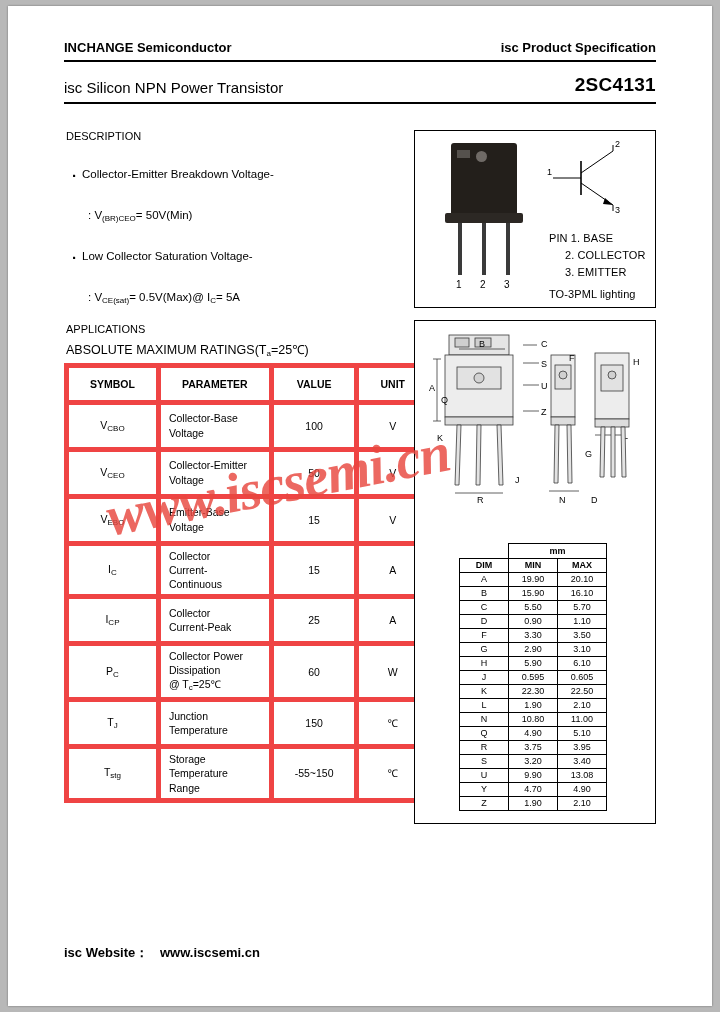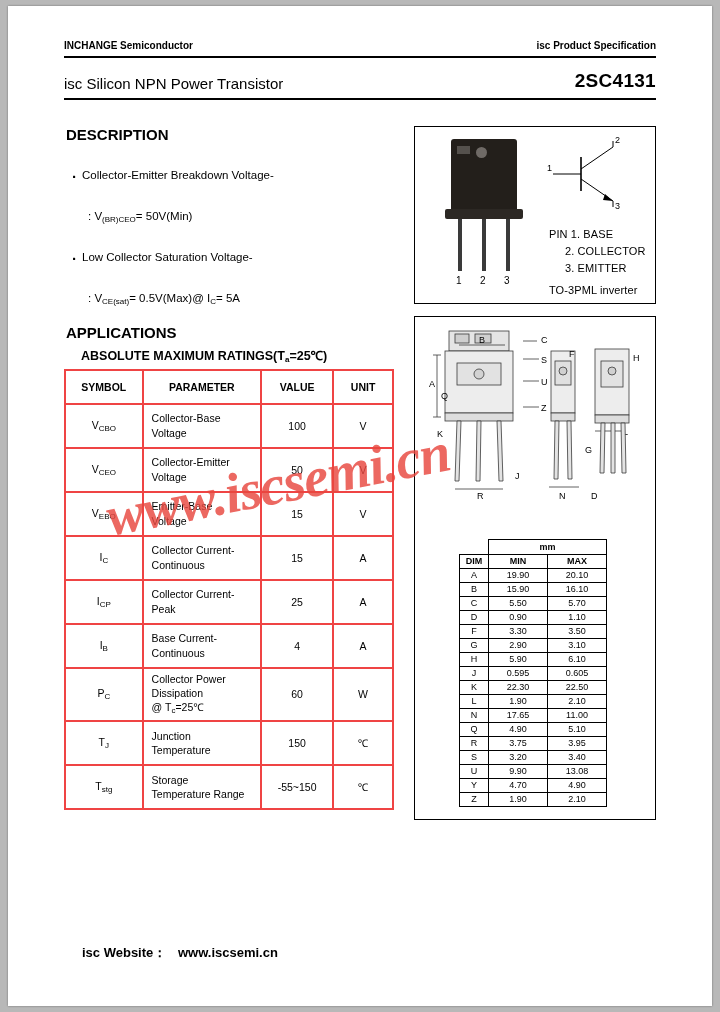--- a/index.html
+++ b/index.html
@@ -38,7 +38,7 @@
     justify-content: space-between;
     align-items: flex-end;
     font-weight: bold;
-    font-size: 10px;
+    font-size: 13px;
     color: #000;
   }
   .hdr-rule {

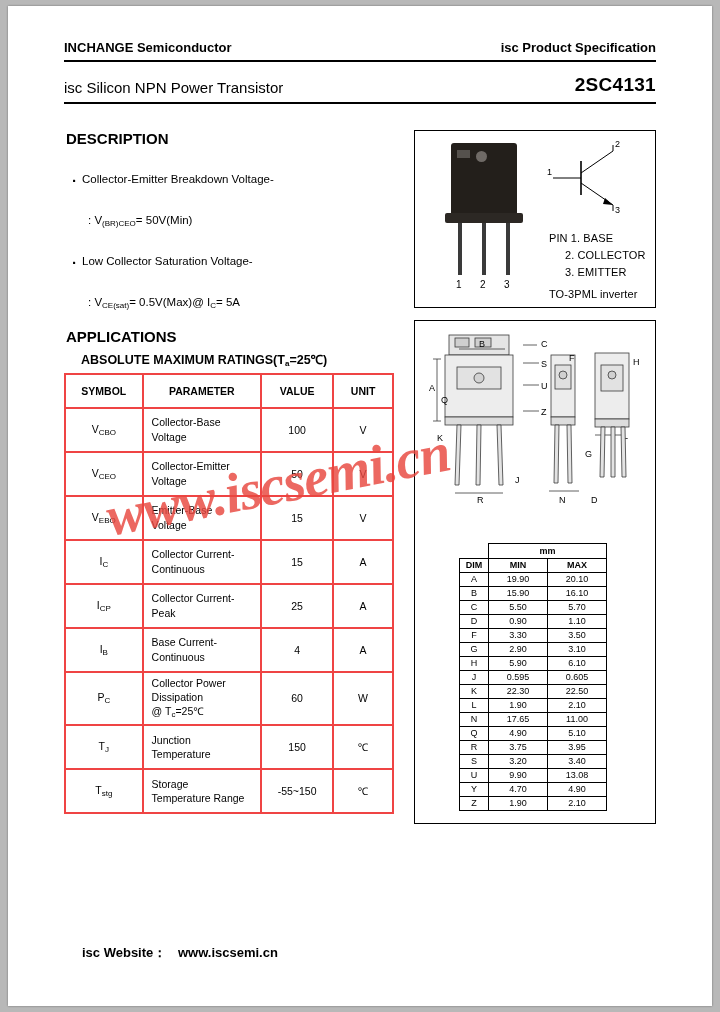--- a/index.html
+++ b/index.html
@@ -85,8 +85,8 @@
   }
 
   h3.sec {
-    font-size: 15px;
-    font-weight: bold;
+    font-size: 11px;
+    font-weight: normal;
     margin: 0 0 6px 2px;
   }
   ul.bul {

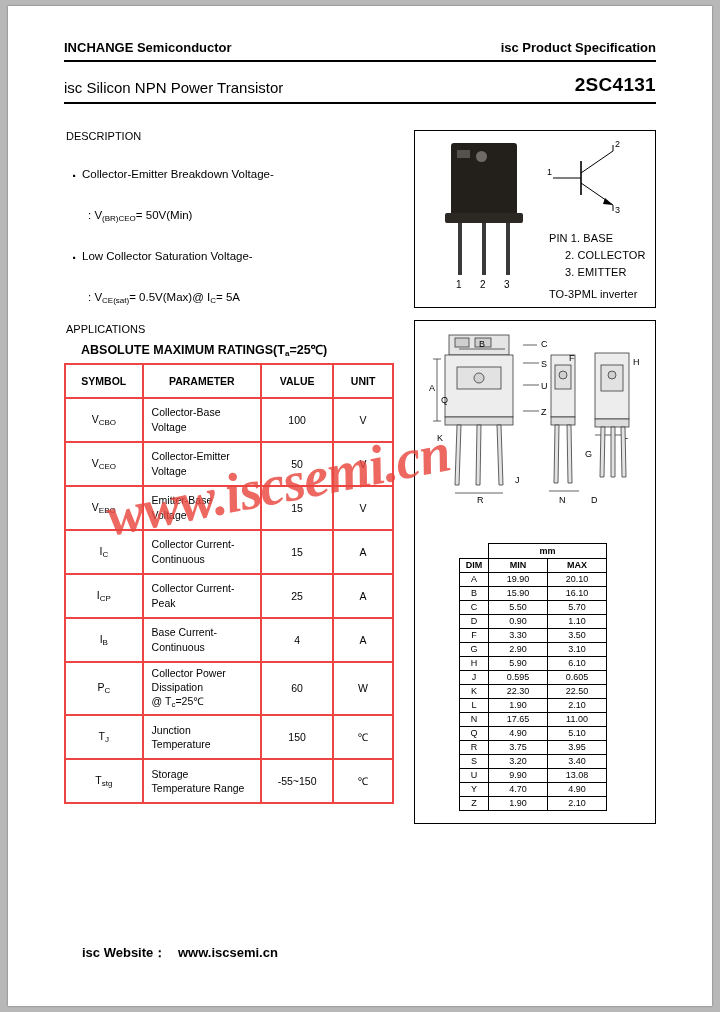--- a/index.html
+++ b/index.html
@@ -463,7 +463,7 @@
               <div>PIN  1. BASE</div>
               <div style="margin-left:16px">2. COLLECTOR</div>
               <div style="margin-left:16px">3. EMITTER</div>
-              <div style="margin-top:6px">TO-3PML inverter</div>
+              <div style="margin-top:6px">TO-3PML lighting</div>
             </div>
           </div>
         </div>

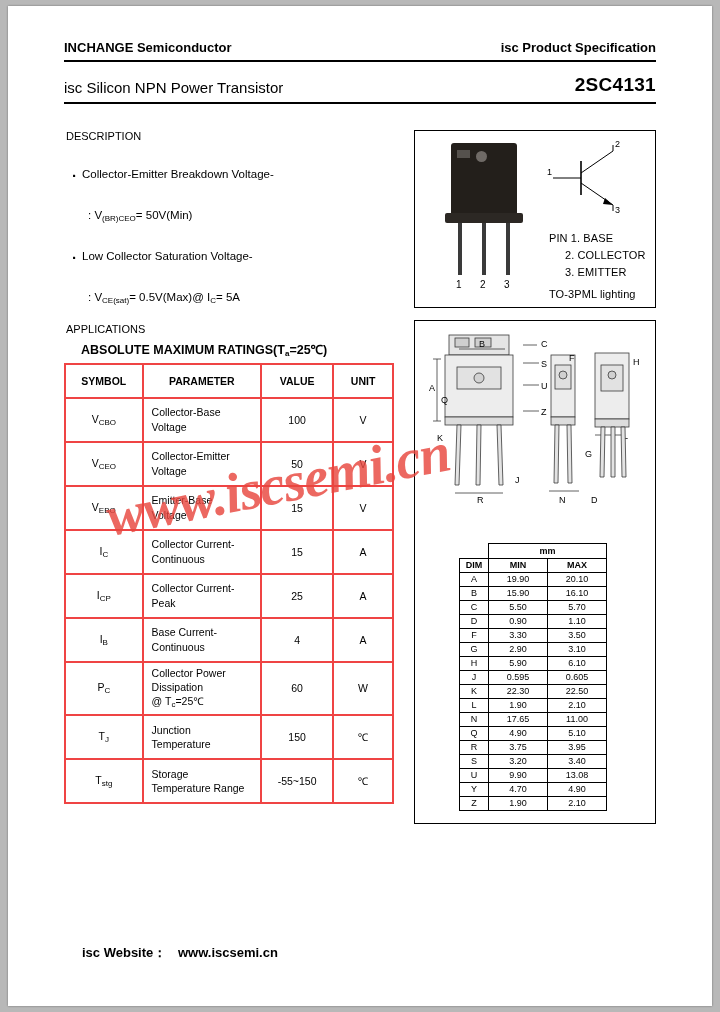--- a/index.html
+++ b/index.html
@@ -121,8 +121,8 @@
   
   .rat-title {
     font-size: 12.5px;
-    font-weight: bold;
-    margin: 4px 0 5px 17px;
+    font-weight: normal;
+    margin: 4px 0 5px 2px;
   }
   table.ratings {
     border-collapse: collapse;

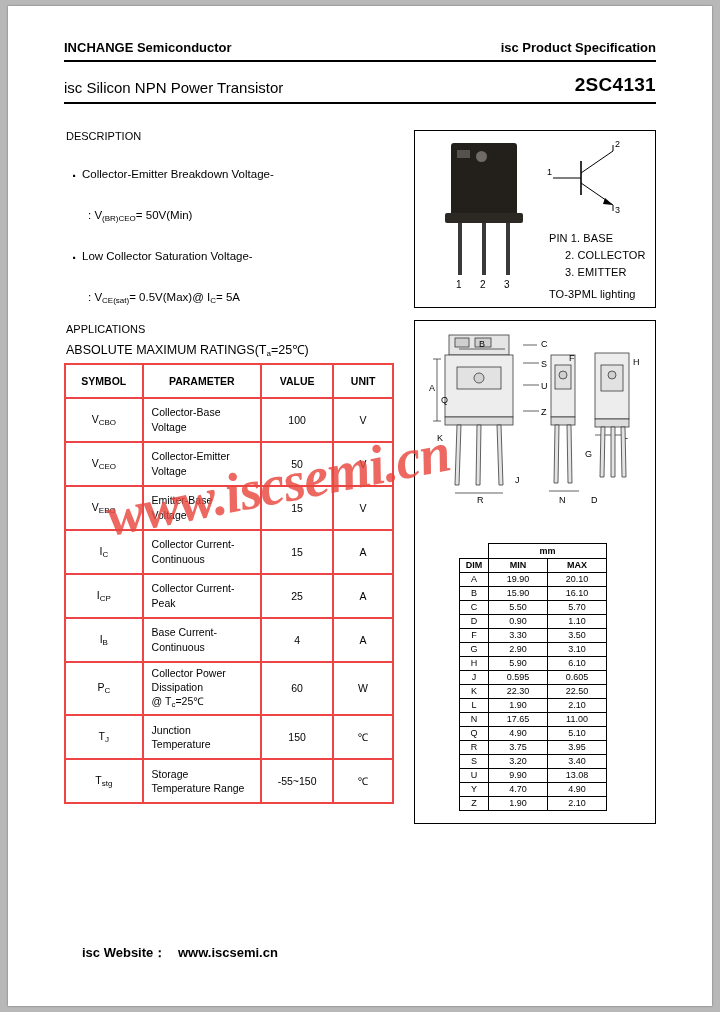--- a/index.html
+++ b/index.html
@@ -130,8 +130,8 @@
     font-size: 10.5px;
   }
   table.ratings th, table.ratings td {
-    border: 2px solid #ef4444;
-    padding: 3px 13px;
+    border: 5px solid #ef4444;
+    padding: 3px 21px;
     vertical-align: middle;
   }
   table.ratings th {

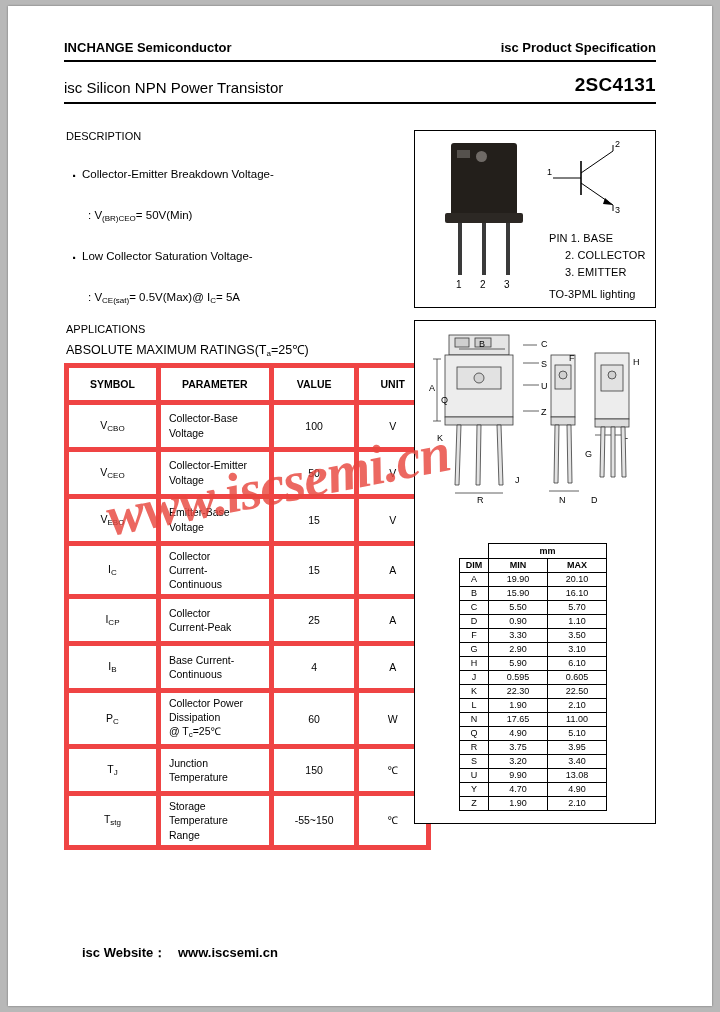--- a/index.html
+++ b/index.html
@@ -295,7 +295,7 @@
   table.dims th, table.dims td {
     border: 1px solid #000;
     text-align: center;
-    padding: 0 0;
+    padding: 0 10px;
     height: 13px;
     line-height: 13px;
   }

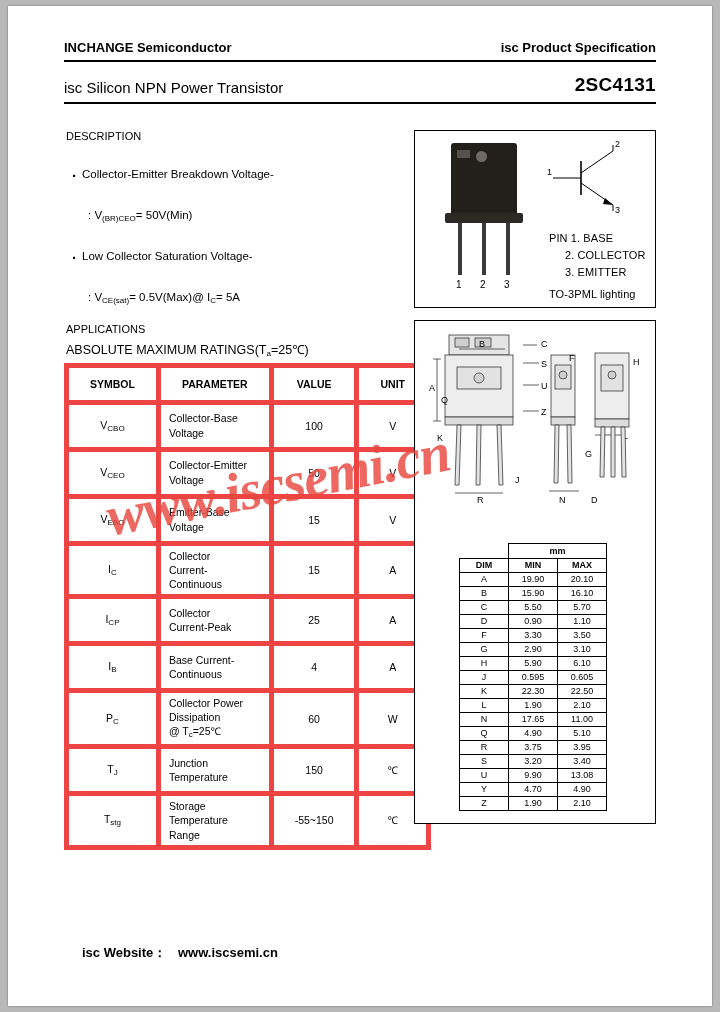--- a/index.html
+++ b/index.html
@@ -400,12 +400,6 @@
               <td class="sym">I<sub>CP</sub></td>
               <td class="par">Collector Current-Peak</td>
               <td class="val">25</td>
-              <td class="unit">A</td>
-            </tr>
-            <tr>
-              <td class="sym">I<sub>B</sub></td>
-              <td class="par">Base Current-Continuous</td>
-              <td class="val">4</td>
               <td class="unit">A</td>
             </tr>
             <tr>

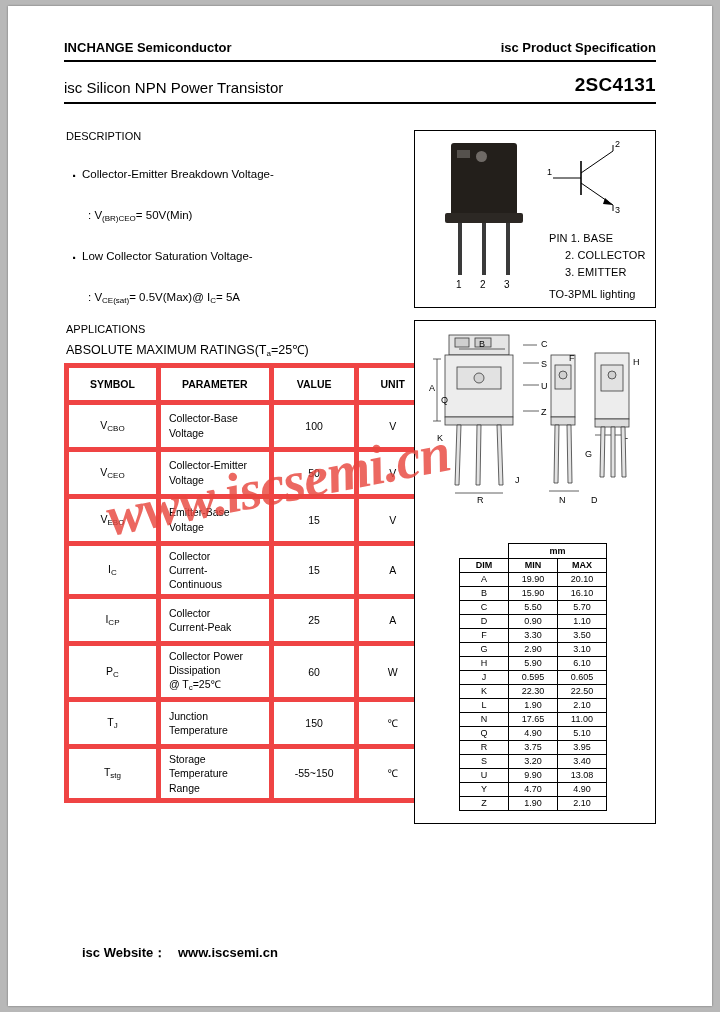--- a/index.html
+++ b/index.html
@@ -594,7 +594,7 @@
                 </tr>
               <tr>
                   <td class="dimcol">N</td>
-                  <td>17.65</td>
+                  <td>10.80</td>
                   <td>11.00</td>
                 </tr>
               <tr>

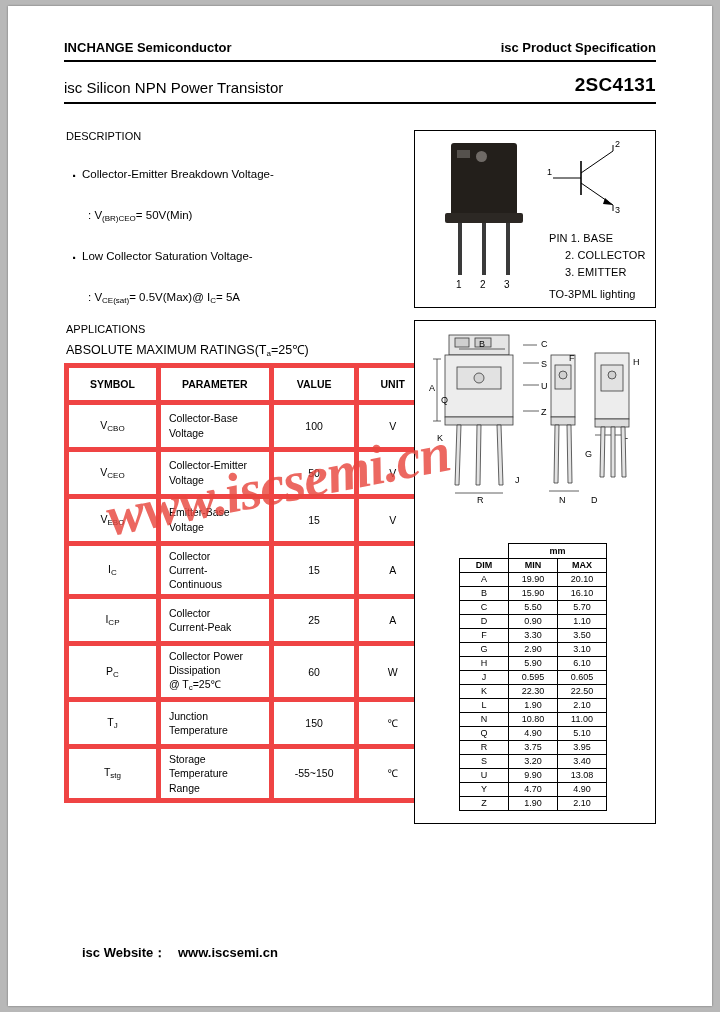--- a/index.html
+++ b/index.html
@@ -314,7 +314,6 @@
     font-size: 13px;
     font-weight: bold;
     color: #000;
-    margin-left: 18px;
   }
   .footer .url { font-weight: bold; }
 </style>

